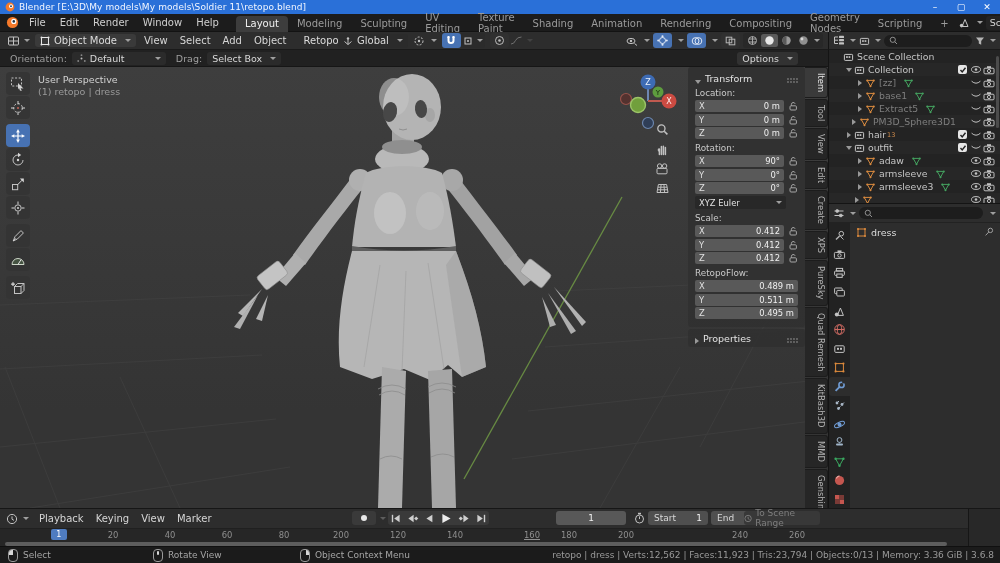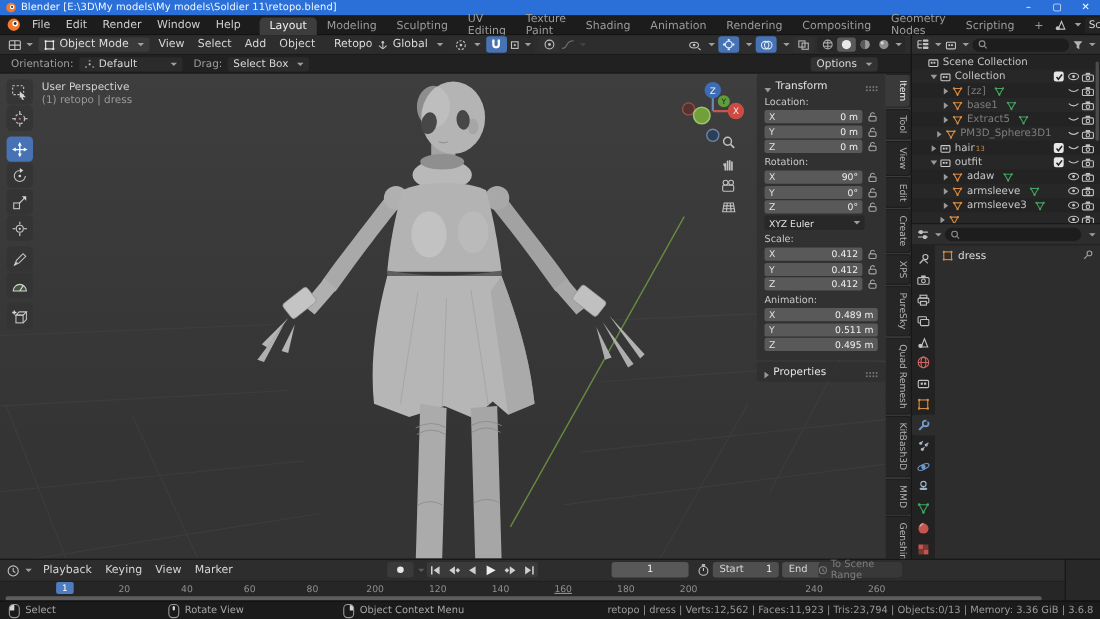--- a/index.html
+++ b/index.html
@@ -711,7 +711,7 @@
                 </svg>
               </span>
             </div>
-            <div class="tf-label">Animation:</div>
+            <div class="tf-label">RetopoFlow:</div>
             <div class="tf-row">
               <div class="tf-field">
                 <span class="ax">X</span>

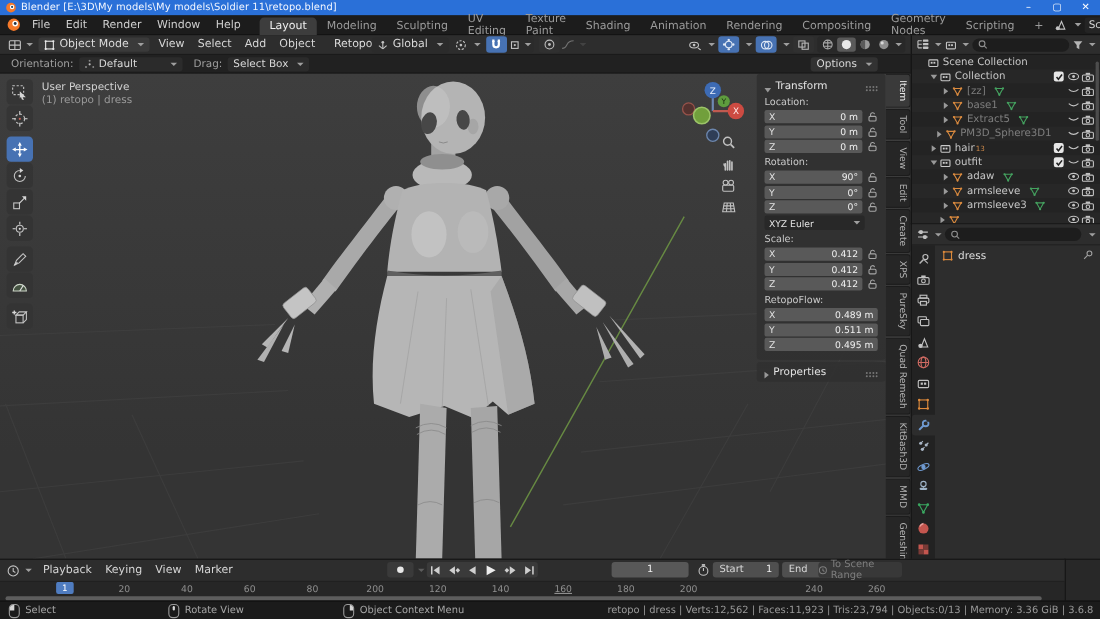--- a/index.html
+++ b/index.html
@@ -1476,7 +1476,7 @@
           <div class="tick" style="left: 329px;">200</div>
           <div class="tick" style="left: 386px;">120</div>
           <div class="tick" style="left: 443px;">140</div>
-          <div class="tick" style="left: 500px; text-decoration: underline;">160</div>
+          <div class="tick" style="left: 520px; text-decoration: underline;">160</div>
           <div class="tick" style="left: 557px;">180</div>
           <div class="tick" style="left: 614px;">200</div>
           <div class="tick" style="left: 671px; margin-top: 20px;">220</div>

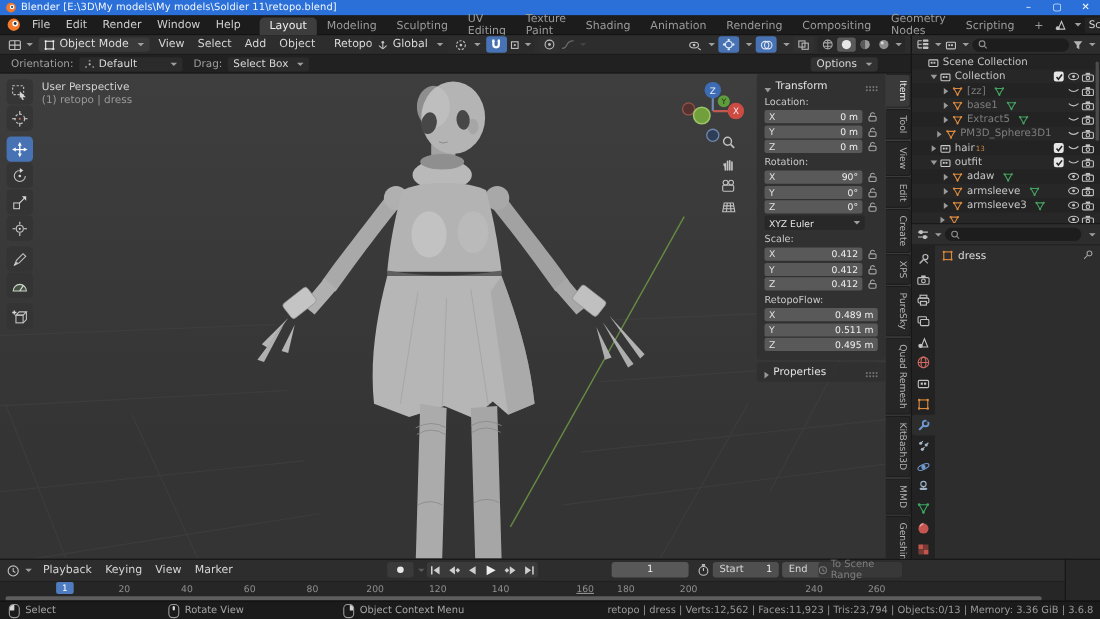--- a/index.html
+++ b/index.html
@@ -1503,7 +1503,7 @@
           </span>
           <span>Rotate View</span>
         </div>
-        <div class="hint" style="left: 312px; justify-content: center;">
+        <div class="hint" style="left: 300px; justify-content: center;">
           <span class="mouse r">
             <i></i>
           </span>

